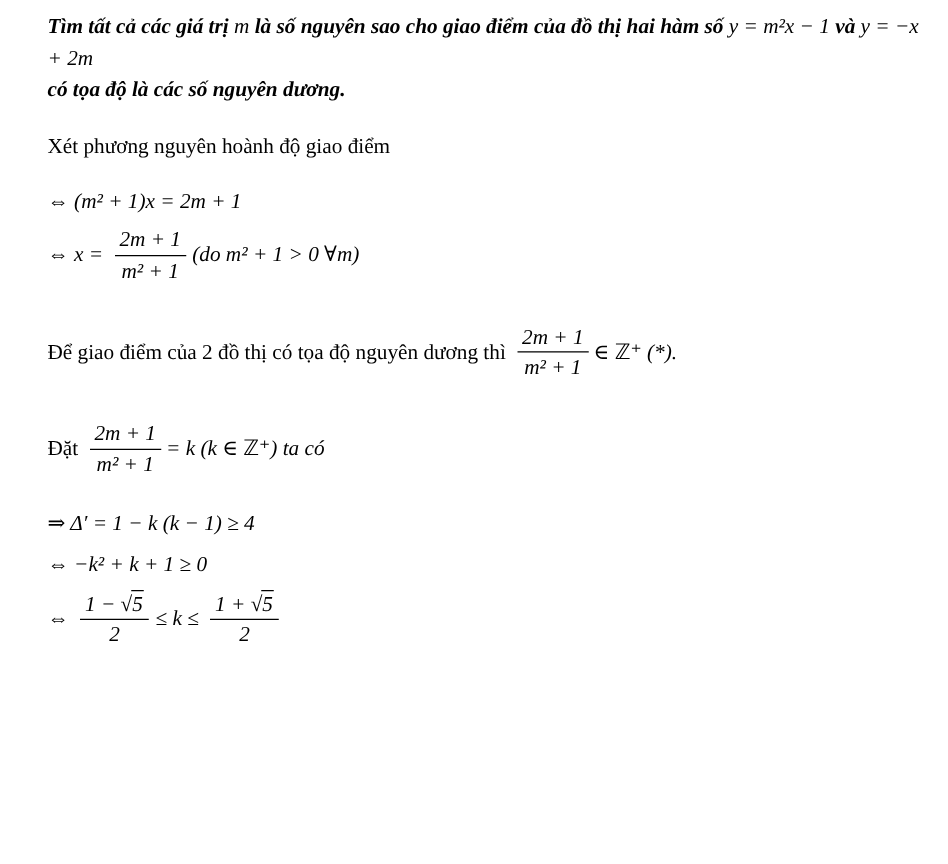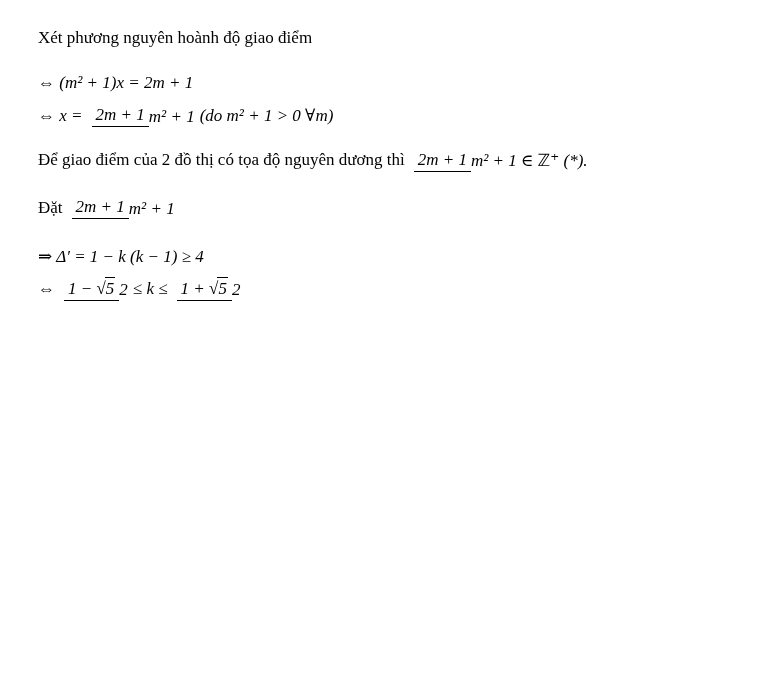--- a/index.html
+++ b/index.html
@@ -68,6 +68,16 @@
 
 <div class="doc">
 
+  <p class="title">
+    <span>Tìm tất cả các giá trị</span>
+    <span class="mv">m</span>
+    <span>là số nguyên sao cho giao điểm của đồ thị hai hàm số</span>
+    <span class="mv">y = m²x − 1</span>
+    <span>và</span>
+    <span class="mv">y = −x + 2m</span>
+    <br>
+    <span>có tọa độ là các số nguyên dương.</span>
+  </p>
 
   <p class="para">Xét phương nguyên hoành độ giao điểm</p>
 

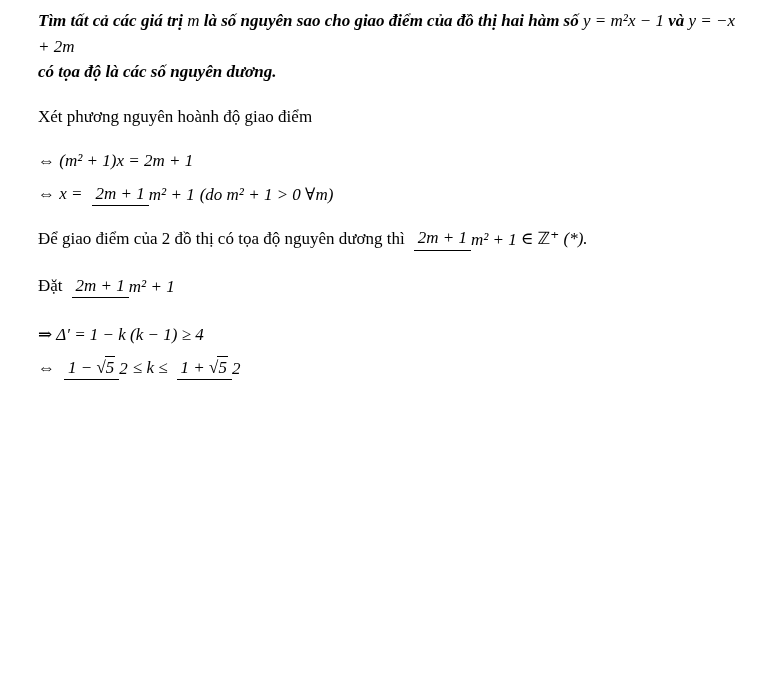--- a/index.html
+++ b/index.html
@@ -45,7 +45,7 @@
 
   .frac {
     display: inline-flex;
-    flex-direction: row;
+    flex-direction: column;
     align-items: center;
     text-align: center;
     vertical-align: middle;

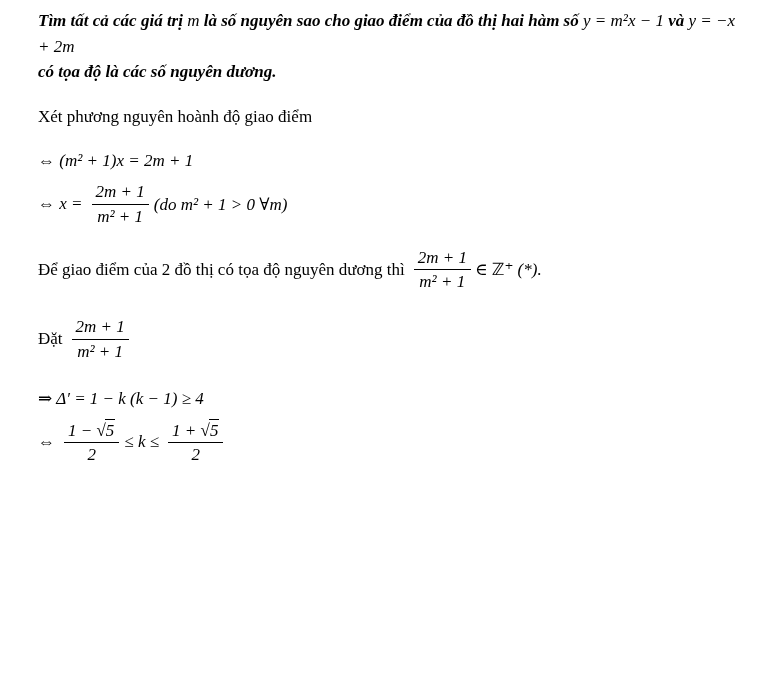--- a/index.html
+++ b/index.html
@@ -61,7 +61,7 @@
   .radarg  { border-top: 1px solid #000; padding: 0 1px; }
 
   .mb-lg { margin-bottom: 24px; }
-  .mt-lg { margin-top: 20px; }
+  .mt-lg { margin-top: 32px; }
 </style>
 </head>
 <body>

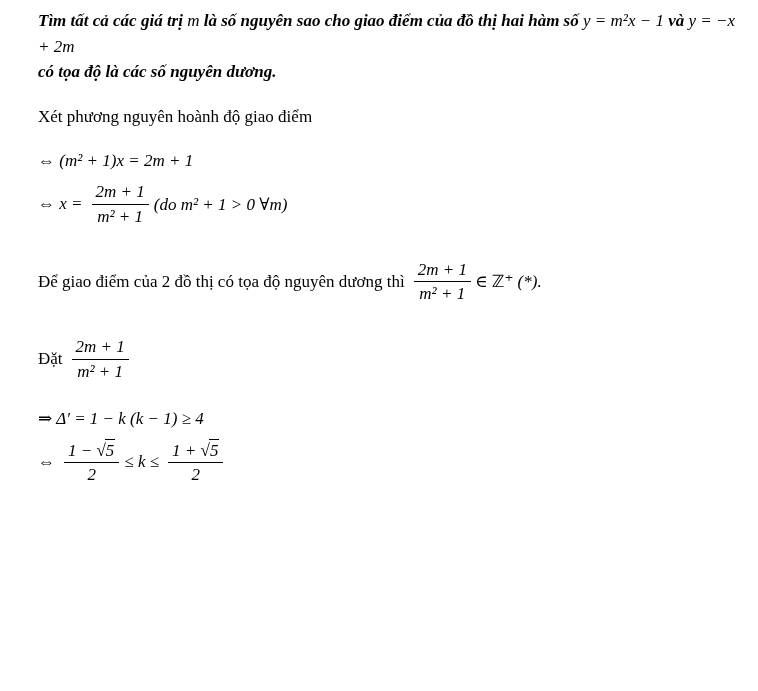--- a/index.html
+++ b/index.html
@@ -110,6 +110,7 @@
       <span class="num">2m + 1</span>
       <span class="den">m² + 1</span>
     </span>
+    <span class="mv">= k (k ∈ ℤ⁺) ta có</span>
   </div>
 
 

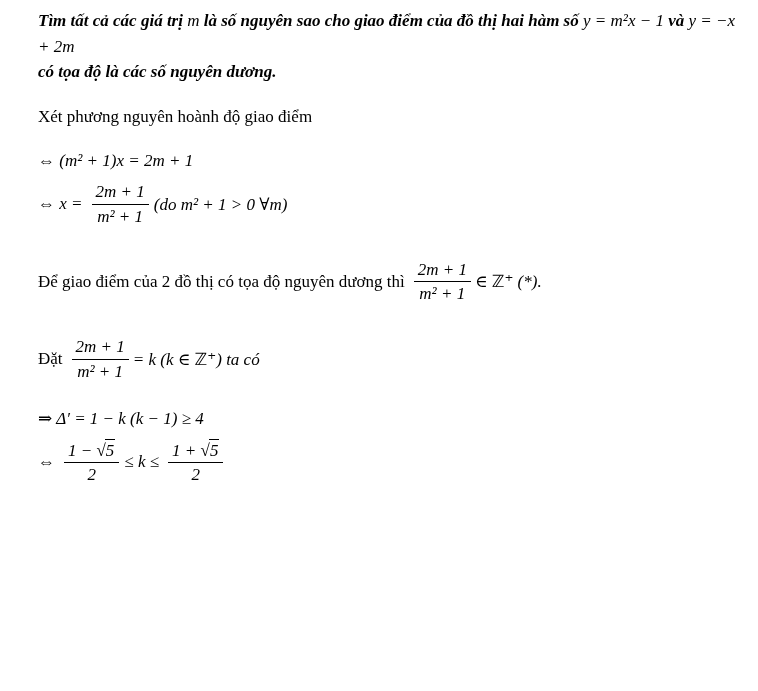--- a/index.html
+++ b/index.html
@@ -120,6 +120,9 @@
       <span>⇒ Δ′ = 1 − k (k − 1) ≥ 4</span>
     </div>
     <div class="eq">
+      <span>⇔ −k² + k + 1 ≥ 0</span>
+    </div>
+    <div class="eq">
       <span>⇔</span>
       <span class="frac">
         <span class="num"><span>1 − </span><span class="radsign">√</span><span class="radarg">5</span></span>

